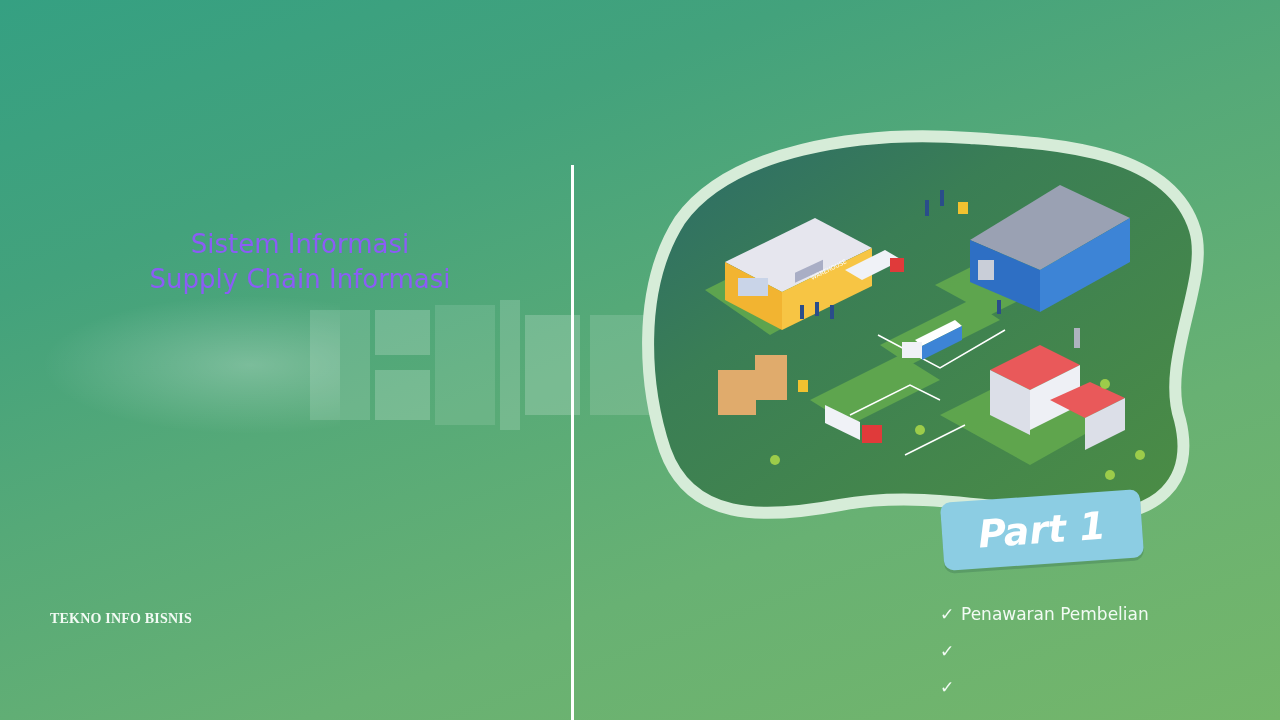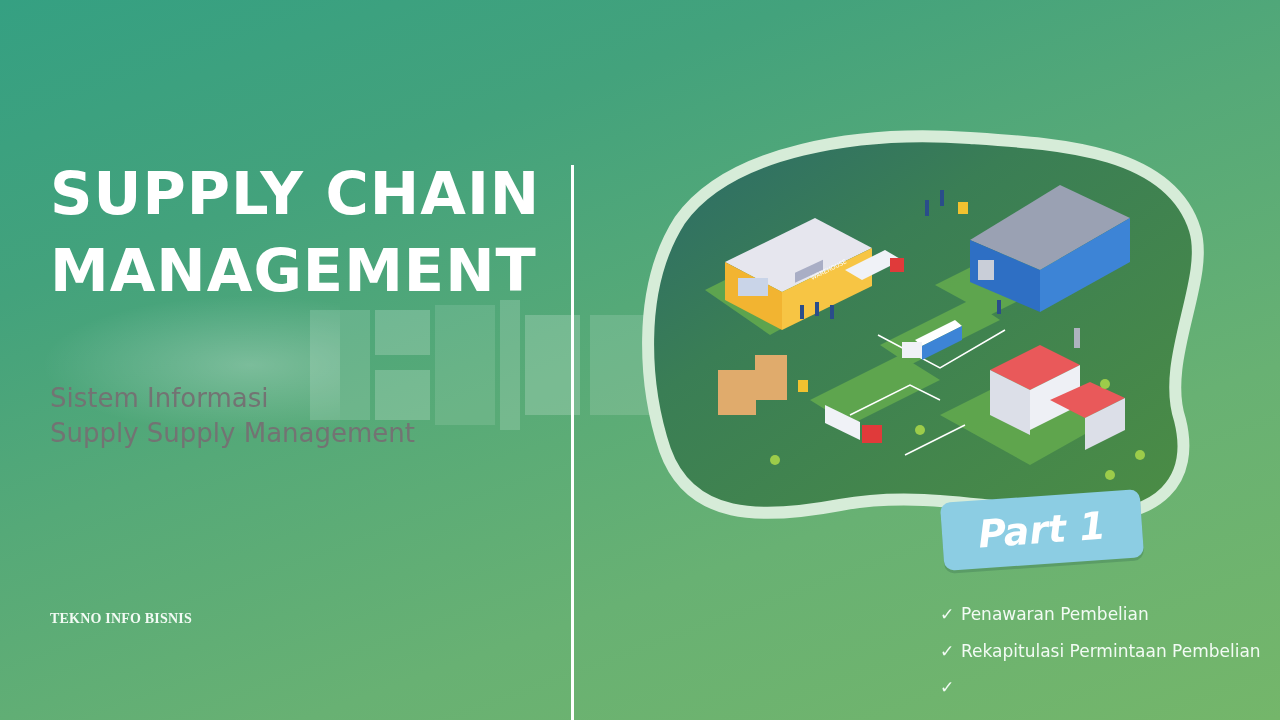--- a/index.html
+++ b/index.html
@@ -75,10 +75,6 @@
 </svg>
 
 <div class="left">
-  <h1 class="title">
-    <div>SUPPLY CHAIN</div>
-    <div>MANAGEMENT</div>
-  </h1>
   <div class="subtitle">
     <div>Sistem Informasi</div>
     <div>Supply Supply Management</div>

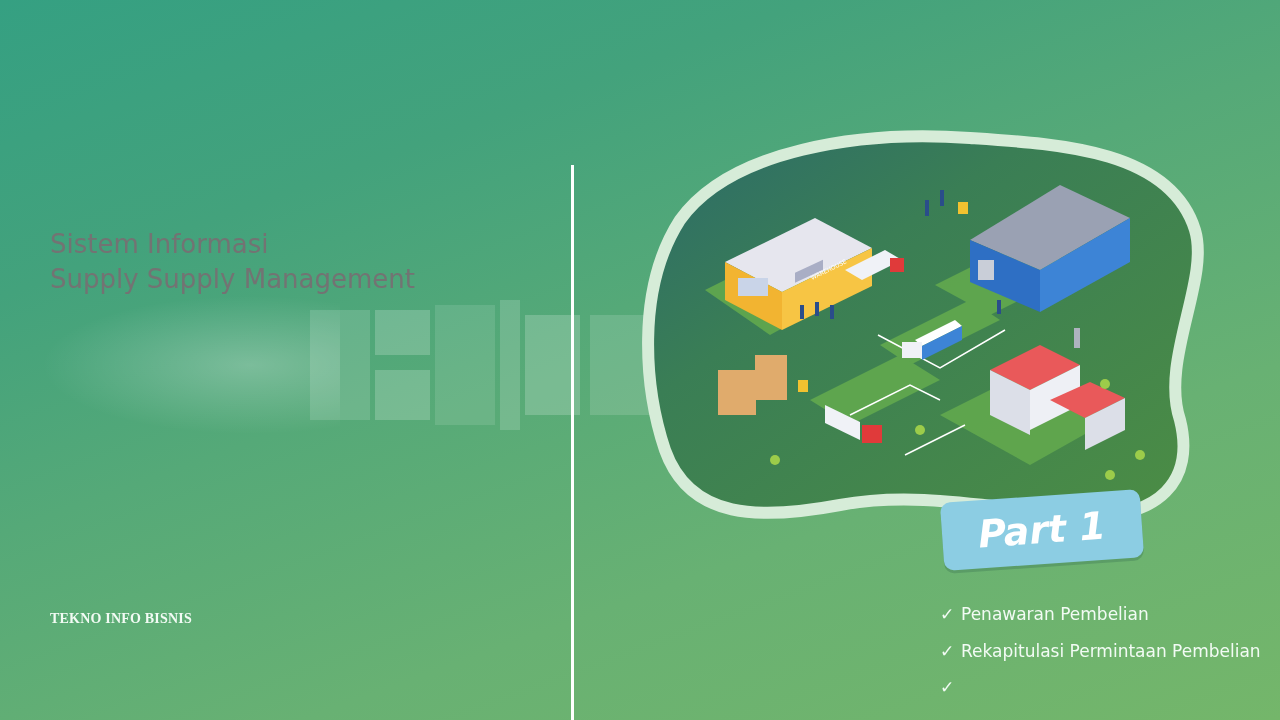--- a/index.html
+++ b/index.html
@@ -27,7 +27,7 @@
   }
   .subtitle {
     margin-top: 72px; font-size: 26px; line-height: 35px; font-weight: 400;
-    font-family: "DejaVu Sans", sans-serif; color: #737373;
+    font-family: "DejaVu Sans", sans-serif; color: #8b5cf6; text-align: center;
   }
   .brand {
     position: absolute; left: 50px; top: 611px; font-size: 14px; font-weight: 700;

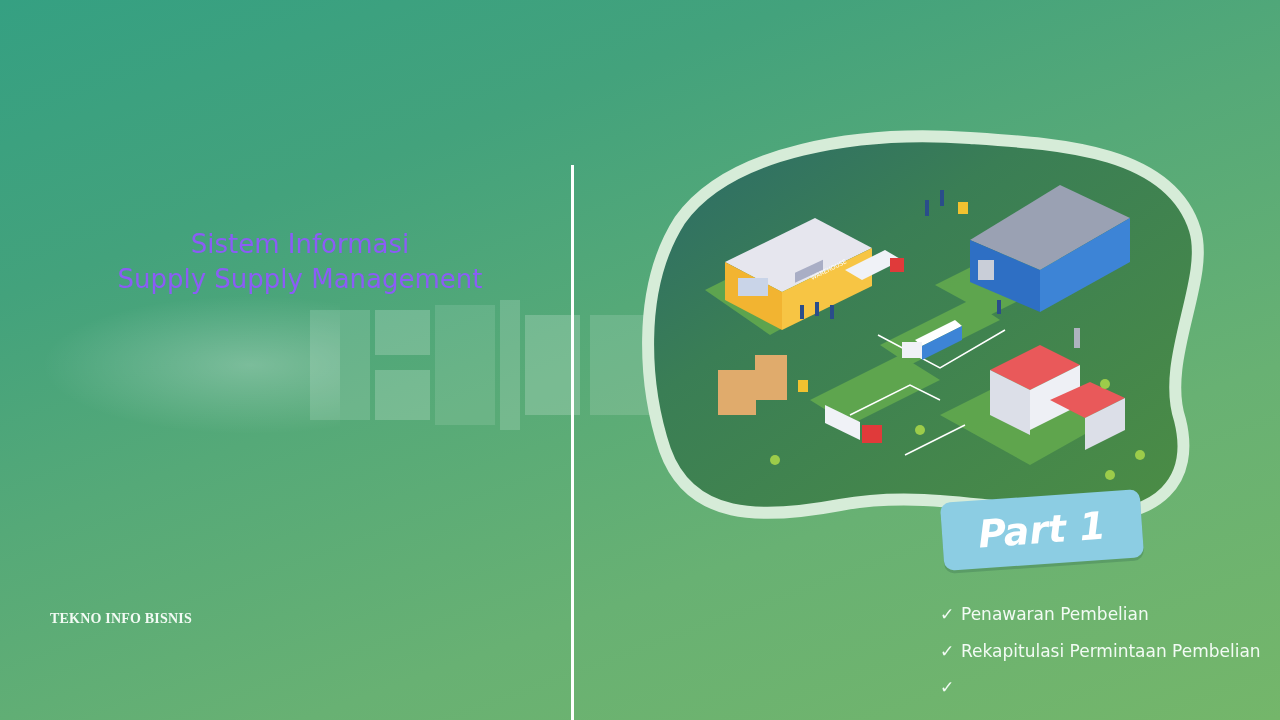--- a/index.html
+++ b/index.html
@@ -77,7 +77,7 @@
 <div class="left">
   <div class="subtitle">
     <div>Sistem Informasi</div>
-    <div>Supply Supply Management</div>
+    <div>Supply Chain Informasi</div>
   </div>
 </div>
 

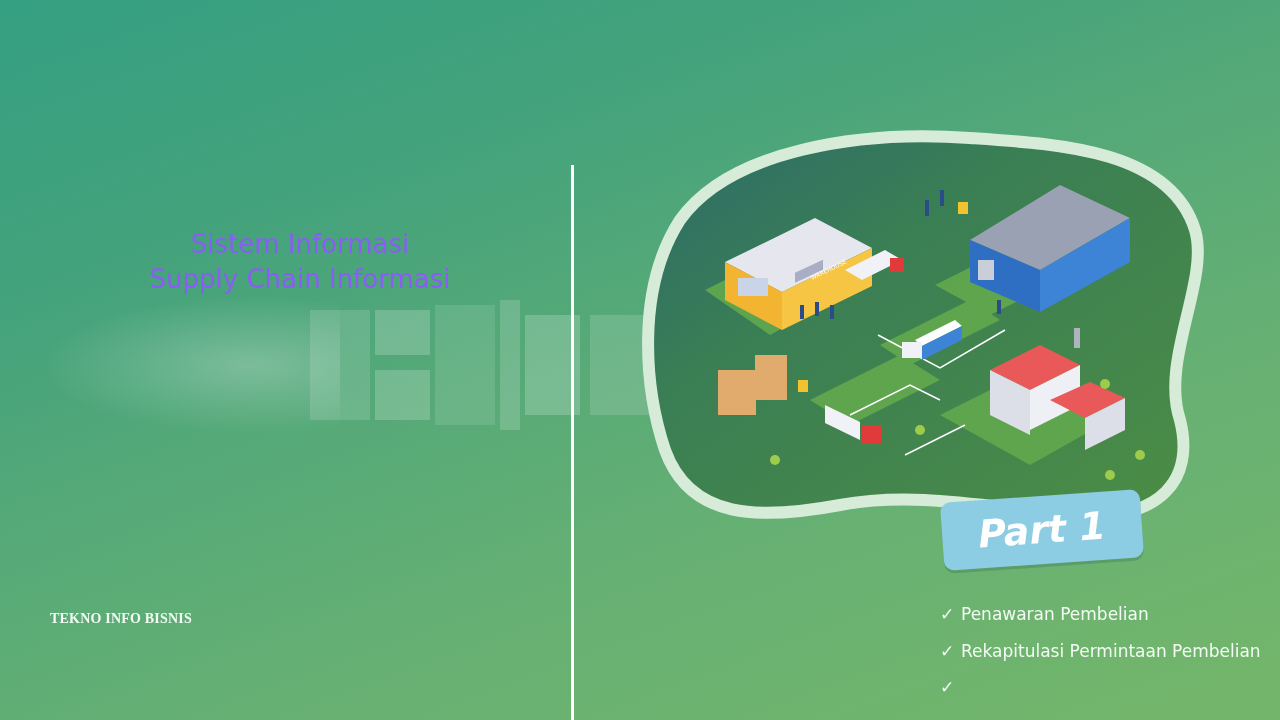--- a/index.html
+++ b/index.html
@@ -186,7 +186,6 @@
   </li>
   <li>
     <span class="check">✓</span>
-    <span>Rekapitulasi Permintaan Pembelian</span>
   </li>
   <li>
     <span class="check">✓</span>

